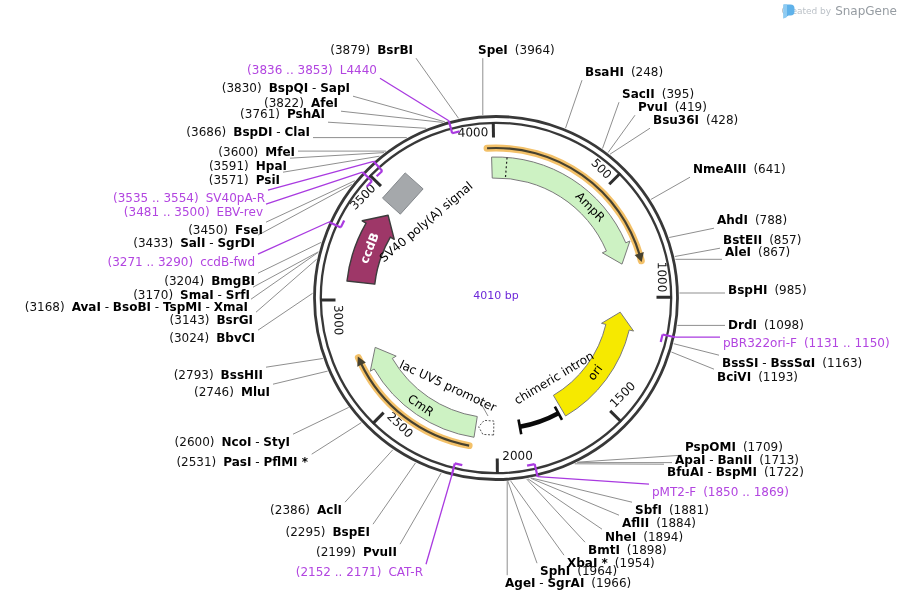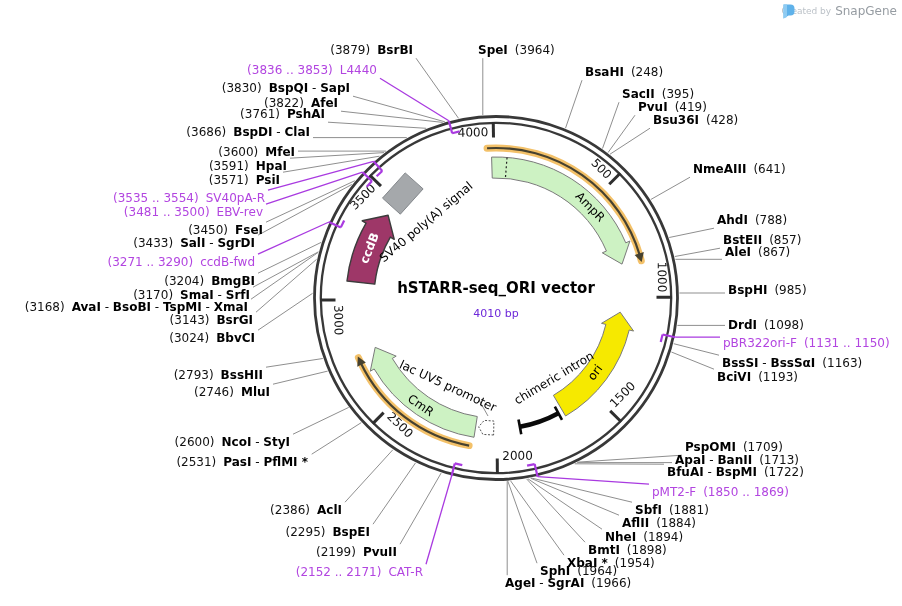--- a/index.html
+++ b/index.html
@@ -196,7 +196,6 @@
   </svg>
 
   <div class="center-label">
-    <div class="t1">hSTARR-seq_ORI vector</div>
     <div class="t2">4010 bp</div>
   </div>
 

